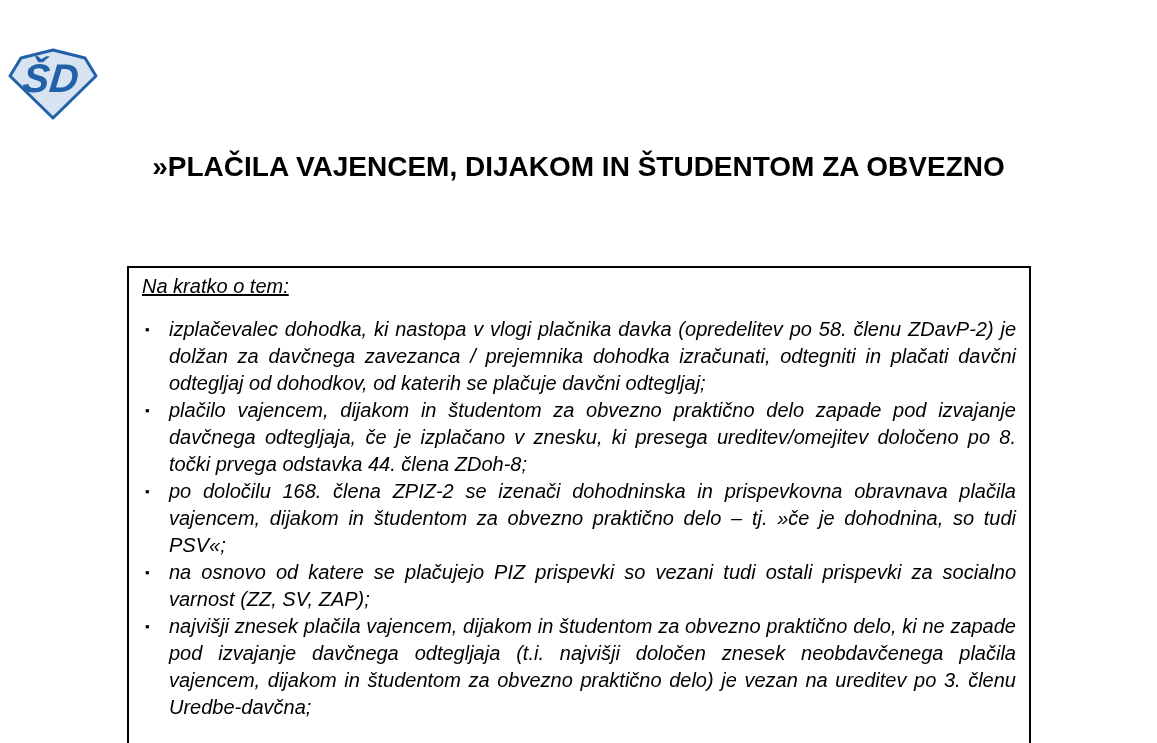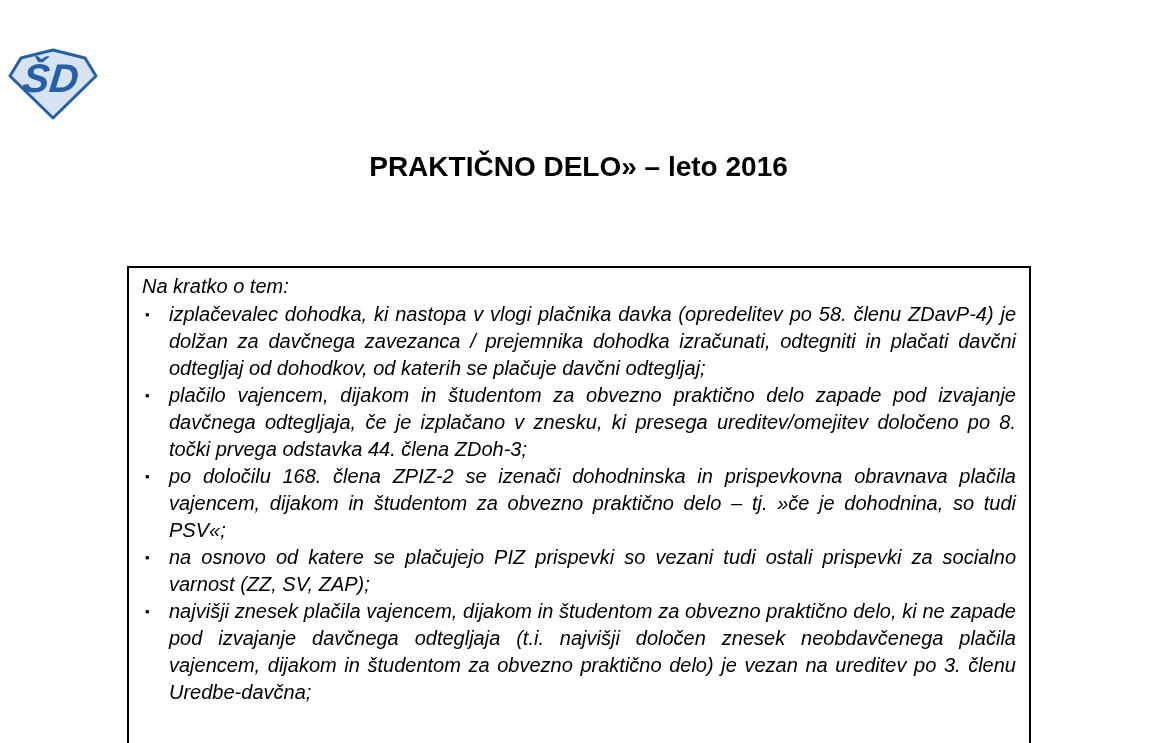--- a/index.html
+++ b/index.html
@@ -85,6 +85,7 @@
   </div>
 
   <div class="title">
+    <span class="tl">»PLAČILA VAJENCEM, DIJAKOM IN ŠTUDENTOM ZA OBVEZNO</span>
     <span class="tl">PRAKTIČNO DELO» – leto 2016</span>
   </div>
 

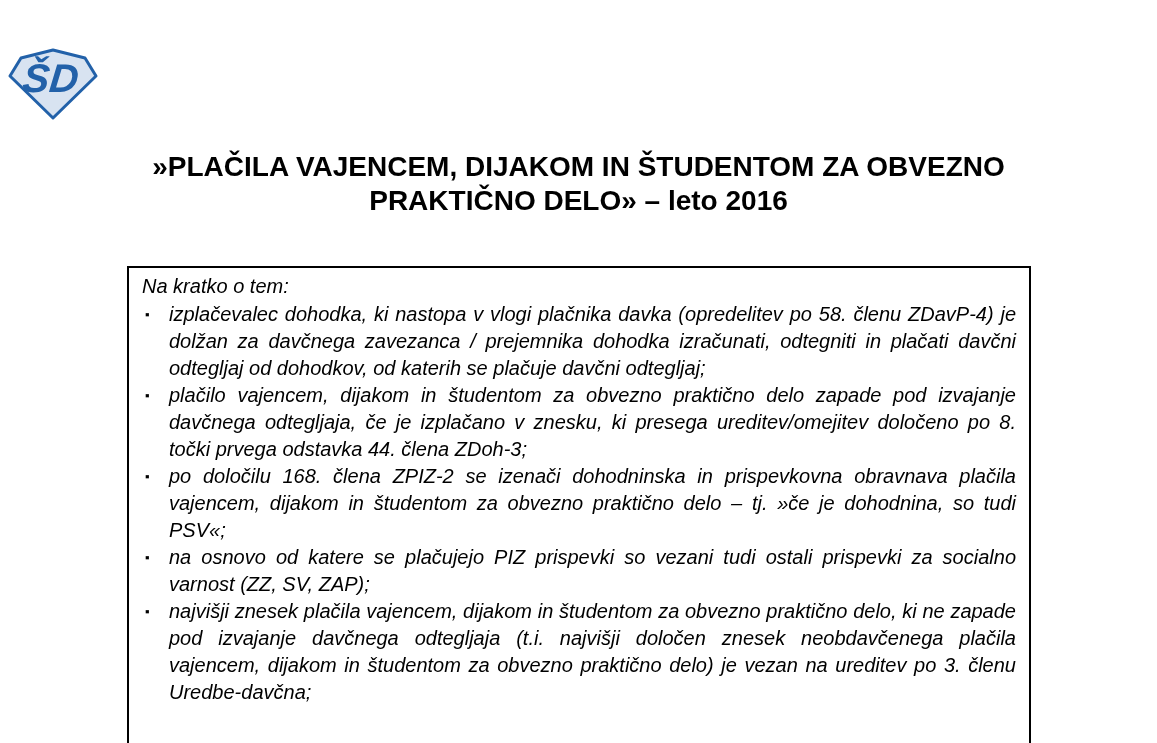--- a/index.html
+++ b/index.html
@@ -86,7 +86,6 @@
 
   <div class="title">
     <span class="tl">»PLAČILA VAJENCEM, DIJAKOM IN ŠTUDENTOM ZA OBVEZNO</span>
-    <span class="tl">PRAKTIČNO DELO» – leto 2016</span>
   </div>
 
   <div class="box">

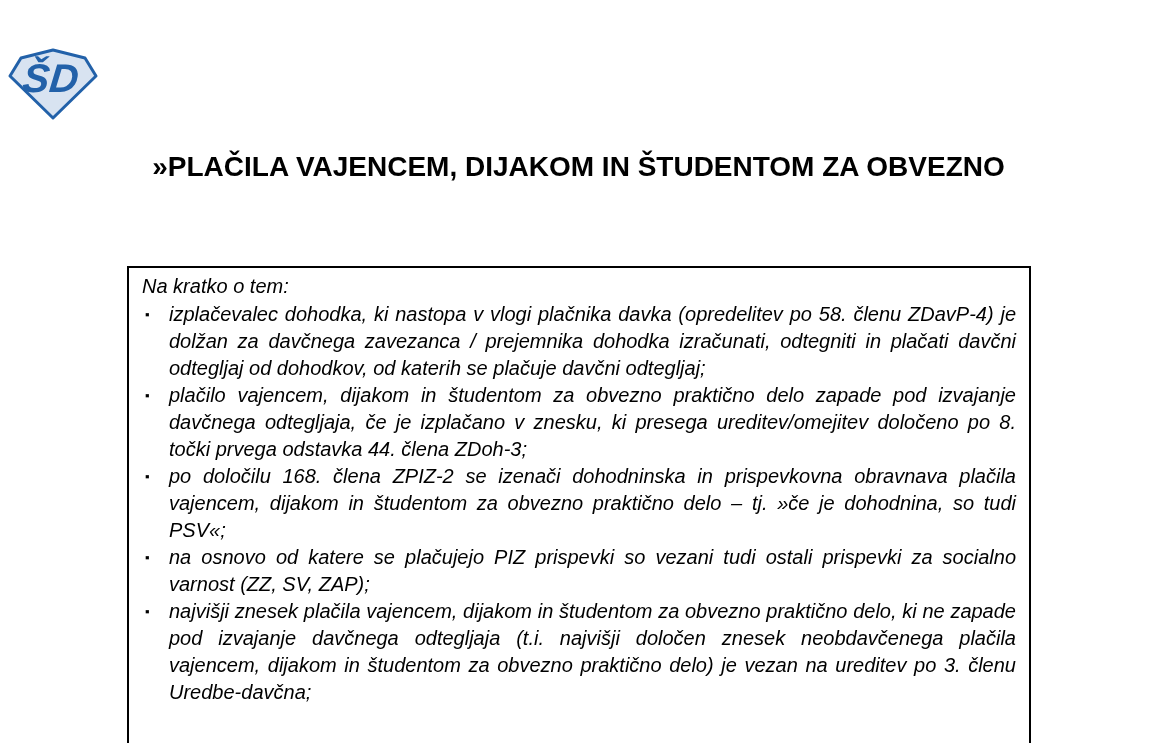--- a/index.html
+++ b/index.html
@@ -49,7 +49,8 @@
     line-height: 27px;
   }
   .heading {
-    margin-bottom: 1px;
+    text-decoration: underline;
+    margin-bottom: 16px;
   }
   .bullet {
     display: flex;

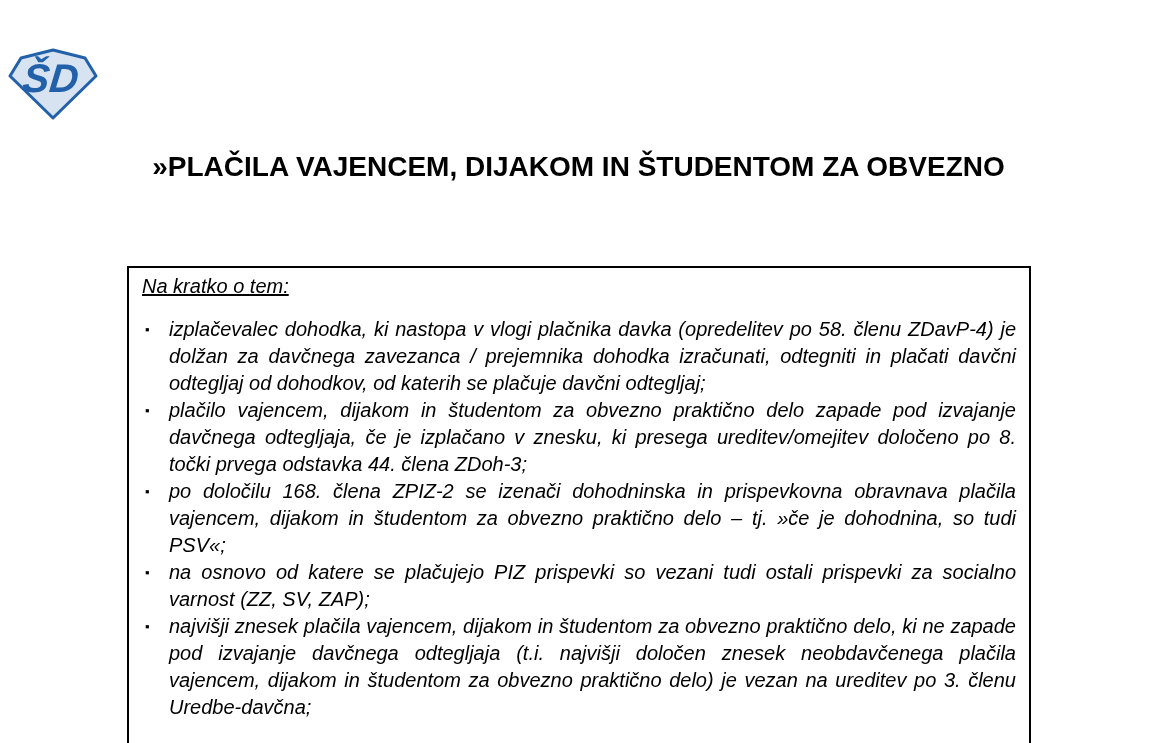--- a/index.html
+++ b/index.html
@@ -94,7 +94,7 @@
 
     <div class="bullet">
       <span class="marker">▪</span>
-      <span class="btext">izplačevalec dohodka, ki nastopa v vlogi plačnika davka (opredelitev po 58. členu ZDavP-4) je dolžan za davčnega zavezanca / prejemnika dohodka izračunati, odtegniti in plačati davčni odtegljaj od dohodkov, od katerih se plačuje davčni odtegljaj;</span>
+      <span class="btext">izplačevalec dohodka, ki nastopa v vlogi plačnika davka (opredelitev po 58. členu ZDavP-2) je dolžan za davčnega zavezanca / prejemnika dohodka izračunati, odtegniti in plačati davčni odtegljaj od dohodkov, od katerih se plačuje davčni odtegljaj;</span>
     </div>
 
     <div class="bullet">

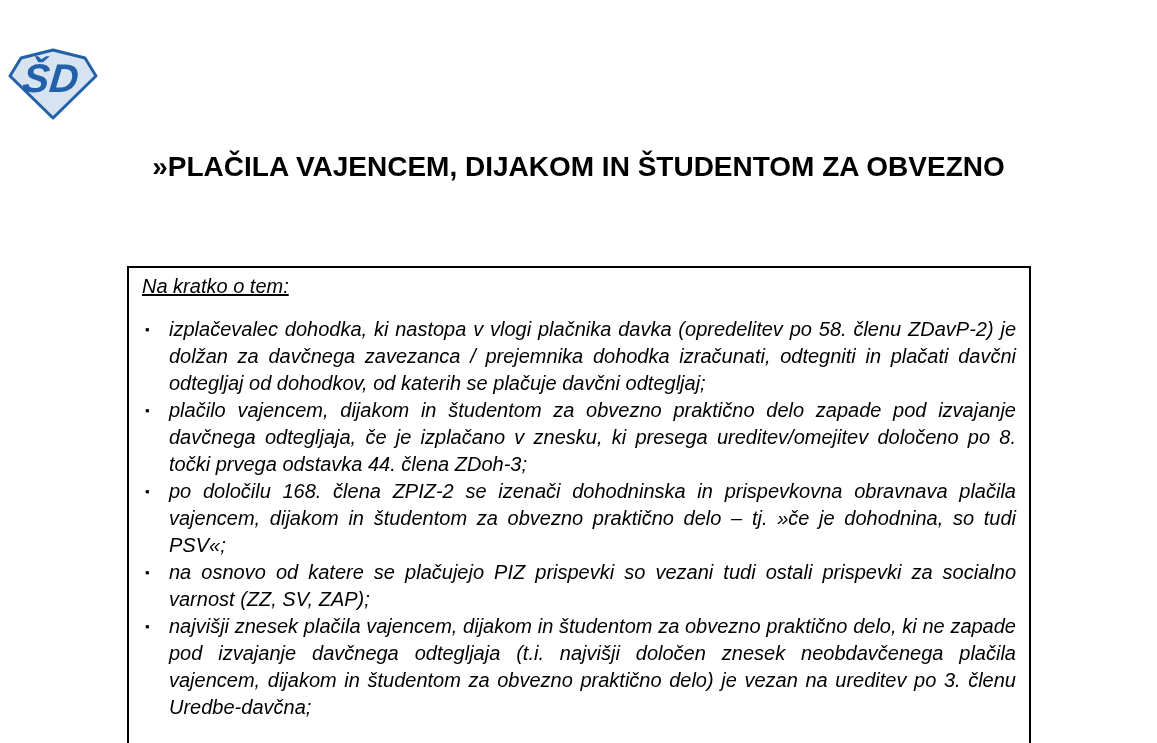--- a/index.html
+++ b/index.html
@@ -99,7 +99,7 @@
 
     <div class="bullet">
       <span class="marker">▪</span>
-      <span class="btext">plačilo vajencem, dijakom in študentom za obvezno praktično delo zapade pod izvajanje davčnega odtegljaja, če je izplačano v znesku, ki presega ureditev/omejitev določeno po 8. točki prvega odstavka 44. člena ZDoh-3;</span>
+      <span class="btext">plačilo vajencem, dijakom in študentom za obvezno praktično delo zapade pod izvajanje davčnega odtegljaja, če je izplačano v znesku, ki presega ureditev/omejitev določeno po 8. točki prvega odstavka 44. člena ZDoh-8;</span>
     </div>
 
     <div class="bullet">

